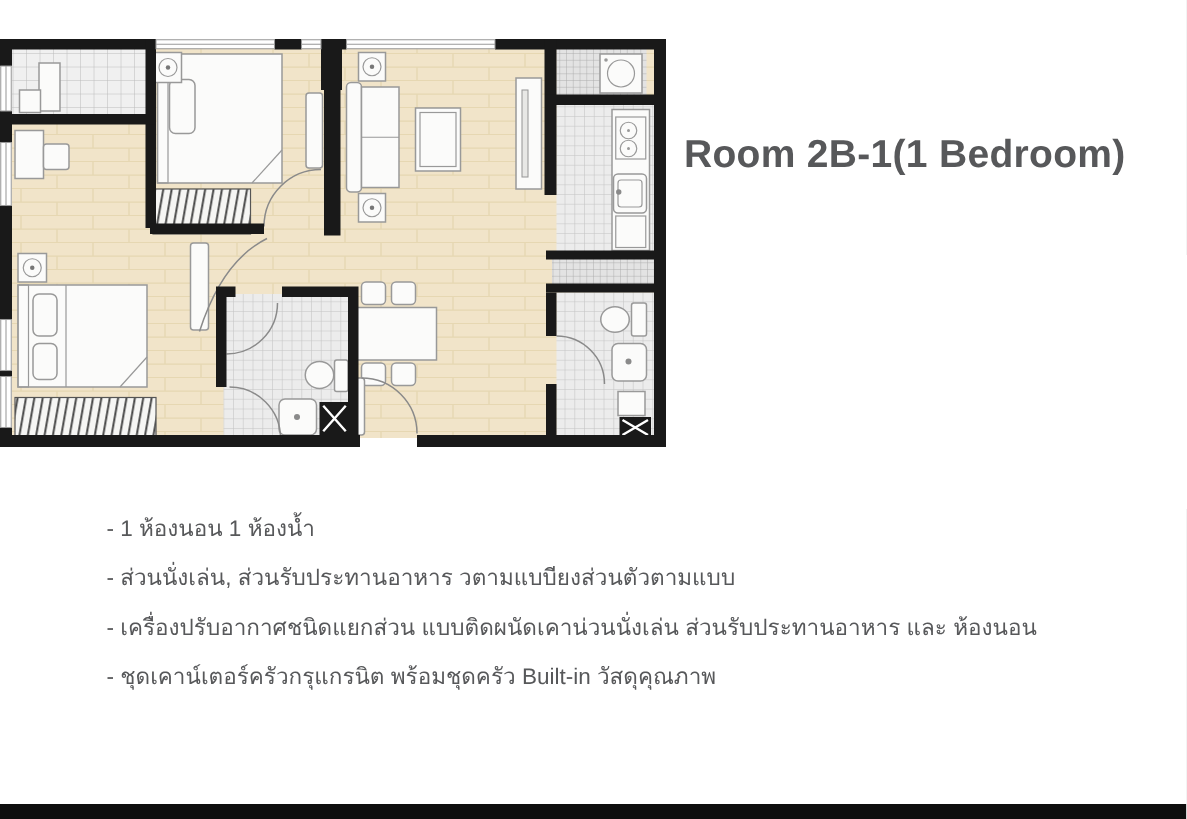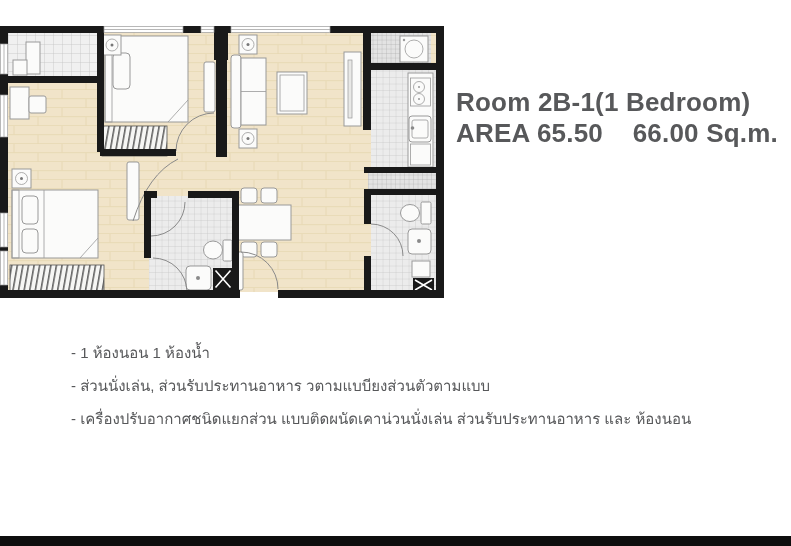--- a/index.html
+++ b/index.html
@@ -297,7 +297,6 @@
 
   <div class="title-block">
     <div class="title-line">Room 2B-1(1 Bedroom)</div>
-    <div class="title-line">AREA 65.50    66.00 Sq.m.</div>
   </div>
 
   <div class="features">

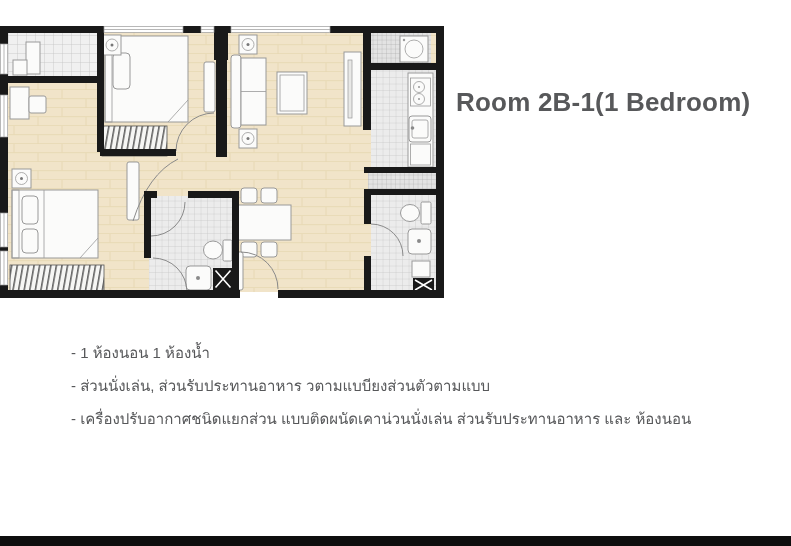--- a/index.html
+++ b/index.html
@@ -303,6 +303,7 @@
     <div class="feature-line">- 1 ห้องนอน 1 ห้องน้ำ</div>
     <div class="feature-line">- ส่วนนั่งเล่น, ส่วนรับประทานอาหาร วตามแบบียงส่วนตัวตามแบบ</div>
     <div class="feature-line">- เครื่องปรับอากาศชนิดแยกส่วน แบบติดผนัดเคาน่วนนั่งเล่น ส่วนรับประทานอาหาร และ ห้องนอน</div>
+    <div class="feature-line">- ชุดเคาน์เตอร์ครัวกรุแกรนิต พร้อมชุดครัว Built-in วัสดุคุณภาพ</div>
   </div>
 
   <div class="footer-bar"></div>

